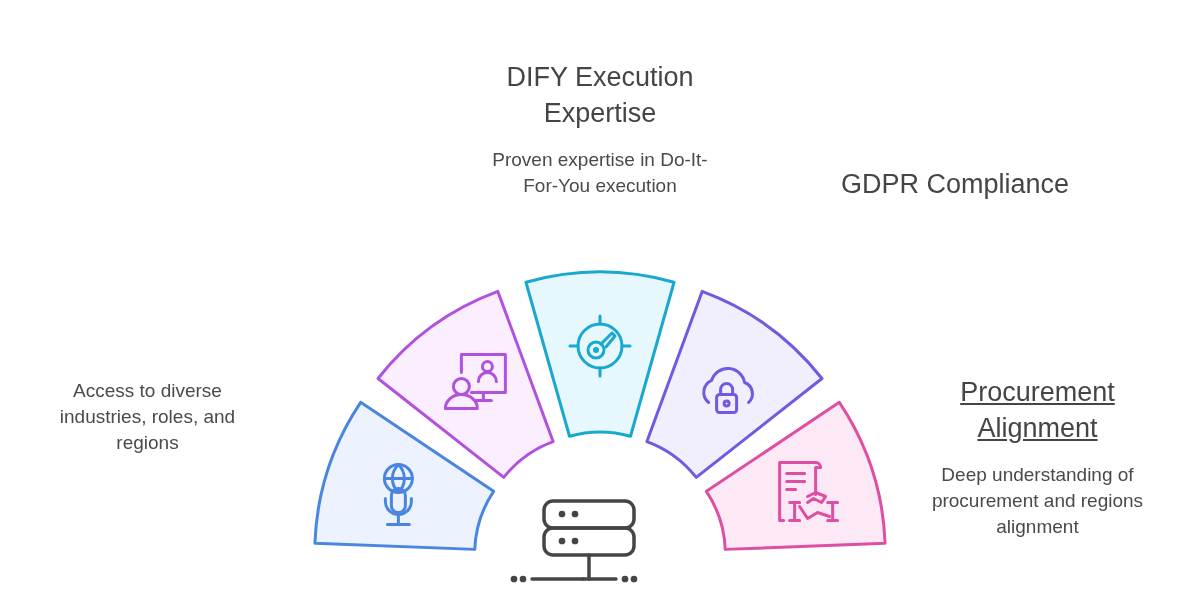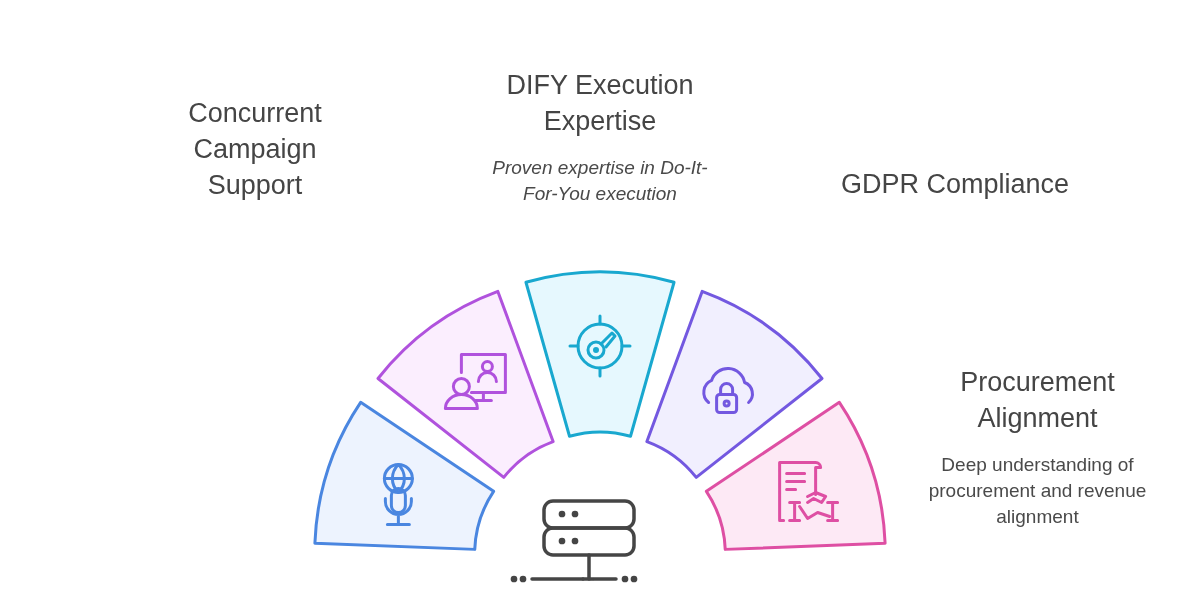--- a/index.html
+++ b/index.html
@@ -79,7 +79,7 @@
 </div>
 
 <div class="block" style="left:465px; top:59px; width:270px;">
-  <div class="title" style="width:230px; margin:8px auto;text-align:center;">DIFY Execution Expertise</div>
+  <div class="title" style="width:230px; margin:0 auto;text-align:center;">DIFY Execution Expertise</div>
   <div class="desc" style="width:240px; margin-left:auto; margin-right:auto;font-style:italic;">Proven expertise in Do-It-For-You execution</div>
 </div>
 

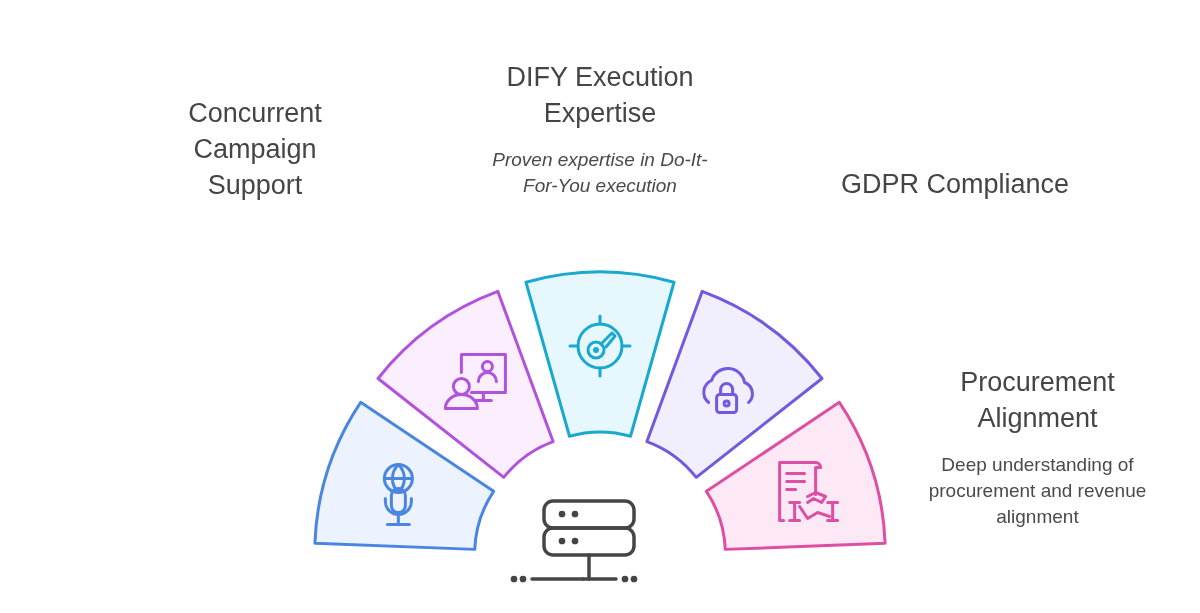--- a/index.html
+++ b/index.html
@@ -75,7 +75,6 @@
 </div>
 
 <div class="block" style="left:165px; top:95px; width:180px;">
-  <div class="title">Concurrent Campaign Support</div>
 </div>
 
 <div class="block" style="left:465px; top:59px; width:270px;">

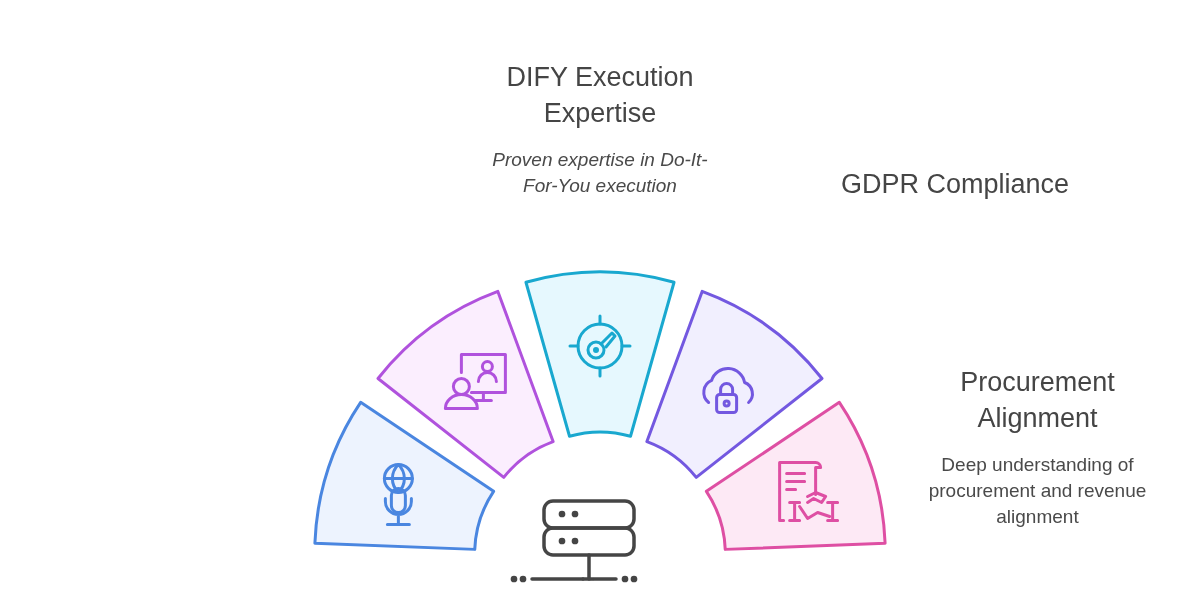--- a/index.html
+++ b/index.html
@@ -79,7 +79,7 @@
 
 <div class="block" style="left:465px; top:59px; width:270px;">
   <div class="title" style="width:230px; margin:0 auto;text-align:center;">DIFY Execution Expertise</div>
-  <div class="desc" style="width:240px; margin-left:auto; margin-right:auto;font-style:italic;">Proven expertise in Do-It-For-You execution</div>
+  <div class="desc" style="width:240px; margin-left:auto; margin-right:auto;">Proven expertise in Do-It-For-You execution</div>
 </div>
 
 <div class="block" style="left:810px; top:166px; width:290px;">

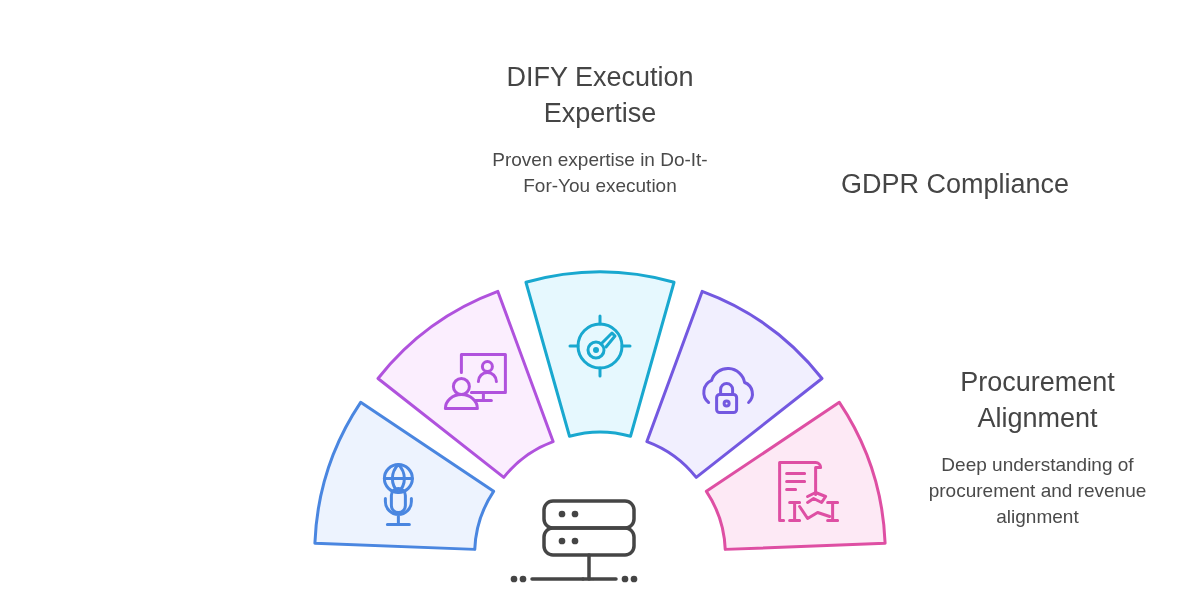--- a/index.html
+++ b/index.html
@@ -72,6 +72,7 @@
 </svg>
 
 <div class="block" style="left:20px; top:362px; width:255px;">
+  <div class="desc" style="width:220px; margin-left:auto; margin-right:auto;">Access to diverse industries, roles, and regions</div>
 </div>
 
 <div class="block" style="left:165px; top:95px; width:180px;">

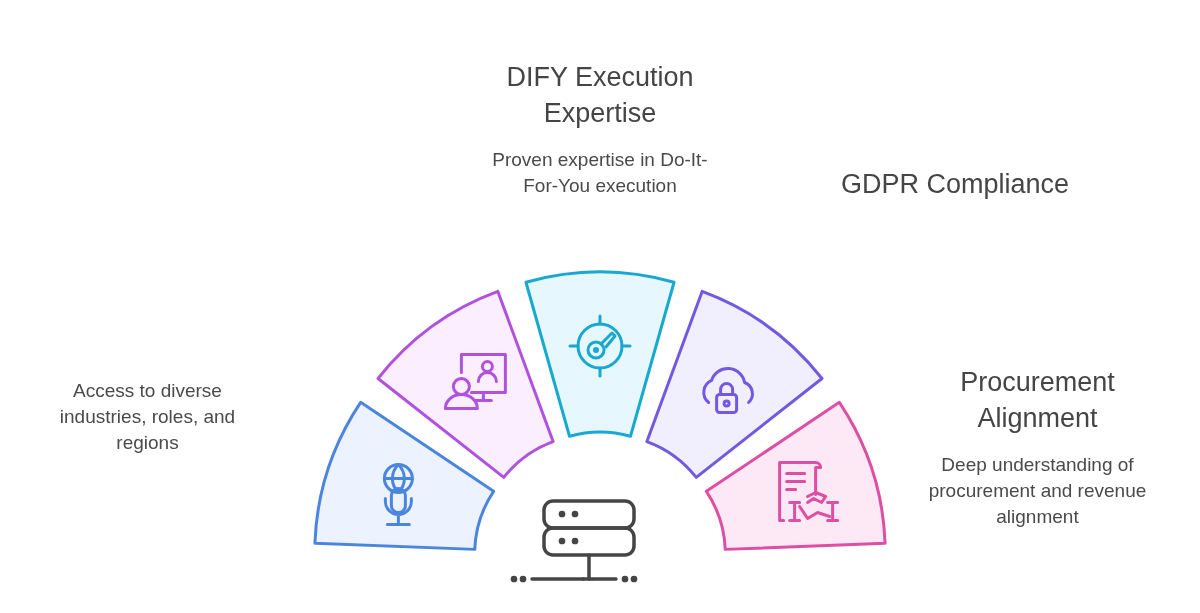--- a/index.html
+++ b/index.html
@@ -88,7 +88,7 @@
 </div>
 
 <div class="block" style="left:905px; top:362px; width:265px;">
-  <div class="title" style="width:200px; margin:2px auto;">Procurement Alignment</div>
+  <div class="title" style="width:200px; margin:12px auto;text-decoration:underline;">Procurement Alignment</div>
   <div class="desc" style="width:235px; margin-left:auto; margin-right:auto;">Deep understanding of procurement and revenue alignment</div>
 </div>
 

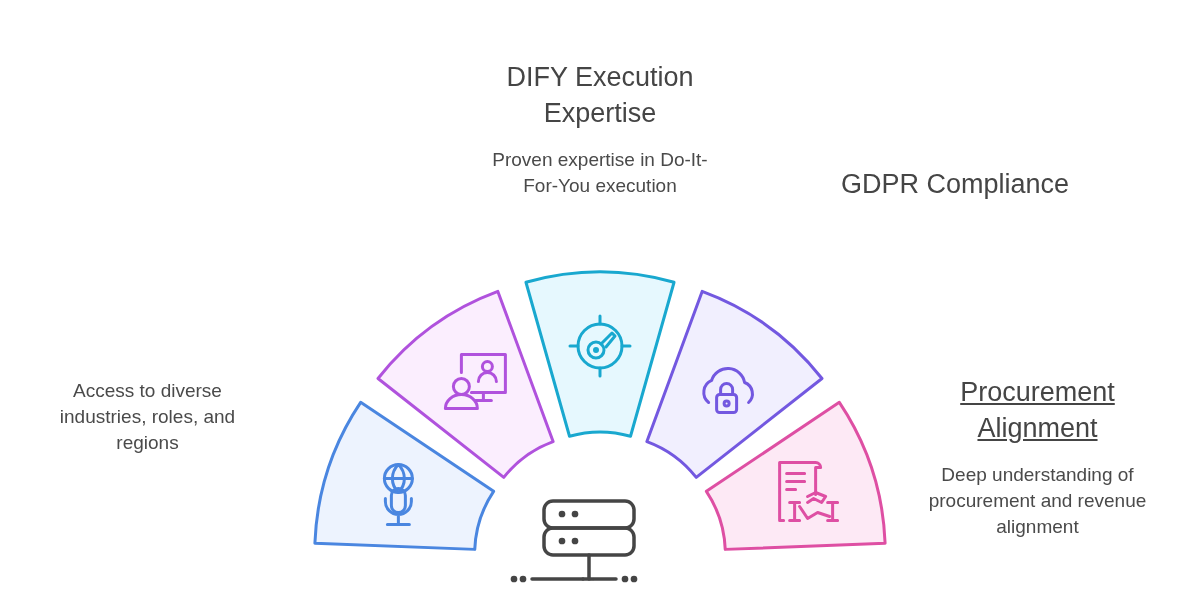--- a/index.html
+++ b/index.html
@@ -89,7 +89,7 @@
 
 <div class="block" style="left:905px; top:362px; width:265px;">
   <div class="title" style="width:200px; margin:12px auto;text-decoration:underline;">Procurement Alignment</div>
-  <div class="desc" style="width:235px; margin-left:auto; margin-right:auto;">Deep understanding of procurement and revenue alignment</div>
+  <div class="desc" style="width:235px; margin-left:auto; margin-right:auto;">Deep understanding of procurement and regions alignment</div>
 </div>
 
 </body></html>

